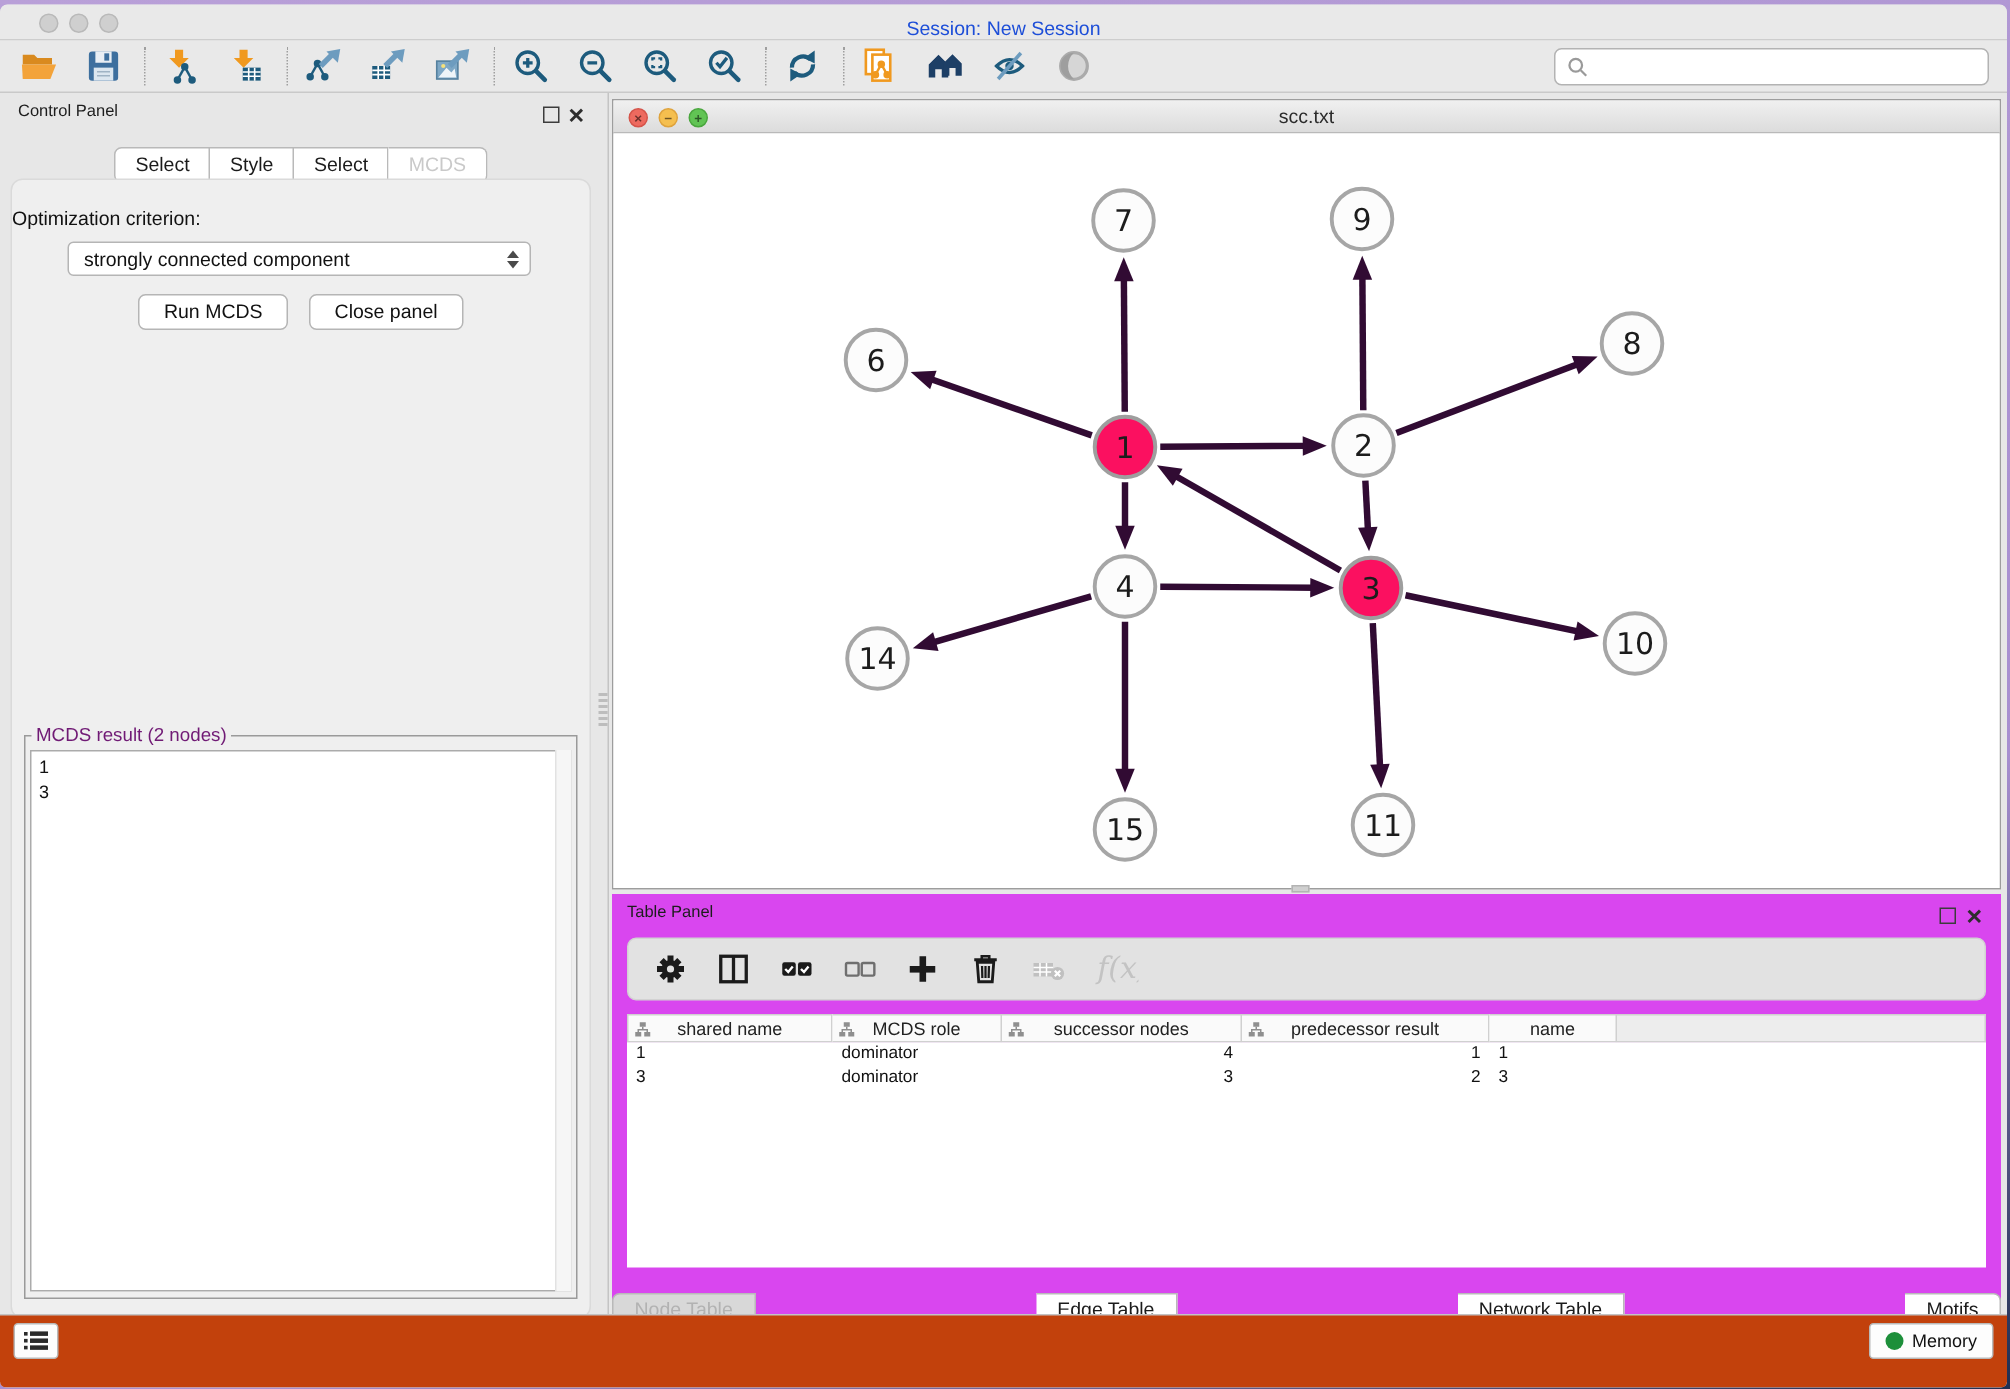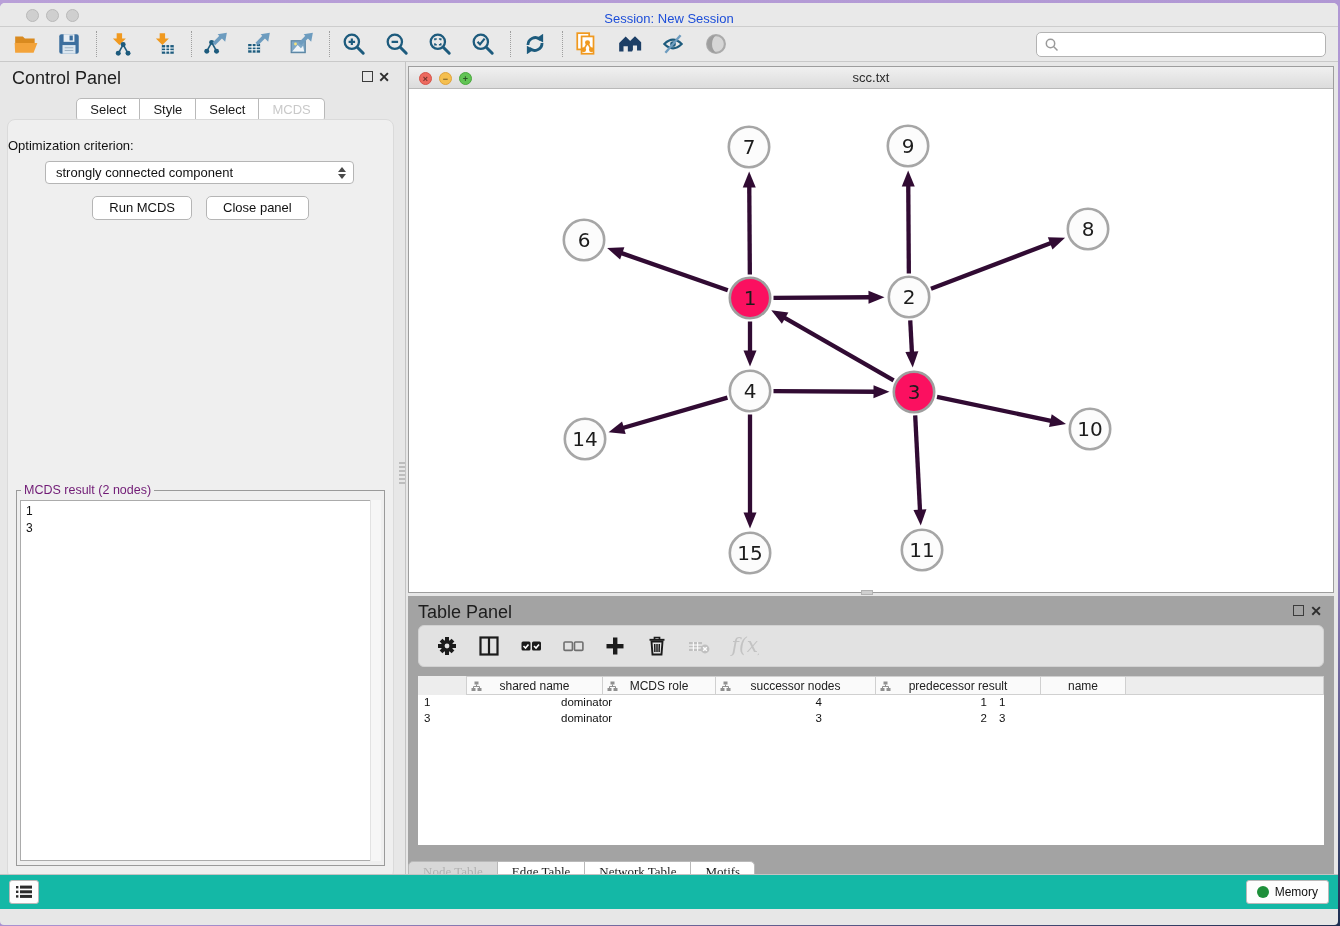--- a/index.html
+++ b/index.html
@@ -33,7 +33,7 @@
   
   .control-panel { position:absolute; left:0; top:59px; width:401px; height:828px;
     background:#e7e7e7; }
-  .panel-title { position:absolute; left:12px; top:6px; font-size:18px; color:#1d1d1d; }
+  .panel-title { position:absolute; left:12px; top:6px; font-size:11px; color:#1d1d1d; }
   .pn-float { position:absolute; width:11px; height:11px; border:1.6px solid #3c3c3c; top:9px; }
   .pn-close { position:absolute; top:7px; font-size:14px; font-weight:bold; color:#2d2d2d; }
   .cp-tabs { position:absolute; top:36px; left:0; right:0; display:flex; justify-content:center; }

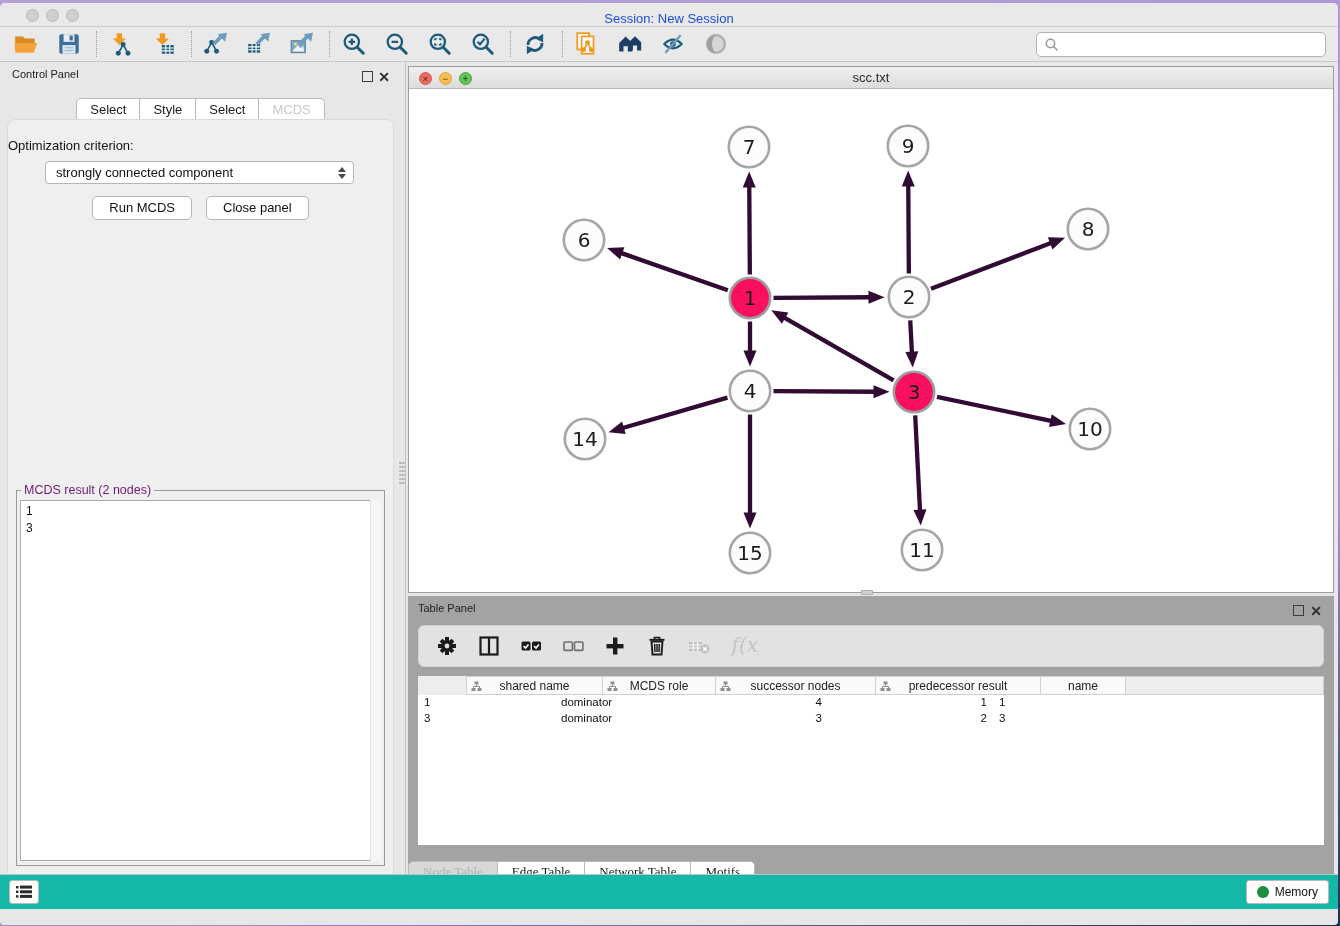--- a/index.html
+++ b/index.html
@@ -85,7 +85,7 @@
     background:#cfcfcf; border:1px solid #b3b3b3; }
   
   .table-panel { position:absolute; left:408px; top:593px; width:926px; height:290px;
-    background:#a3a3a3; }
+    background:#d946ef; }
   .tp-toolbar { position:absolute; top:29px; left:10px; right:10px; height:42px;
     background:#e2e2e2; border:1px solid #d2d2d2; border-radius:6px;
     display:flex; align-items:center; padding-left:16px; gap:18px; }

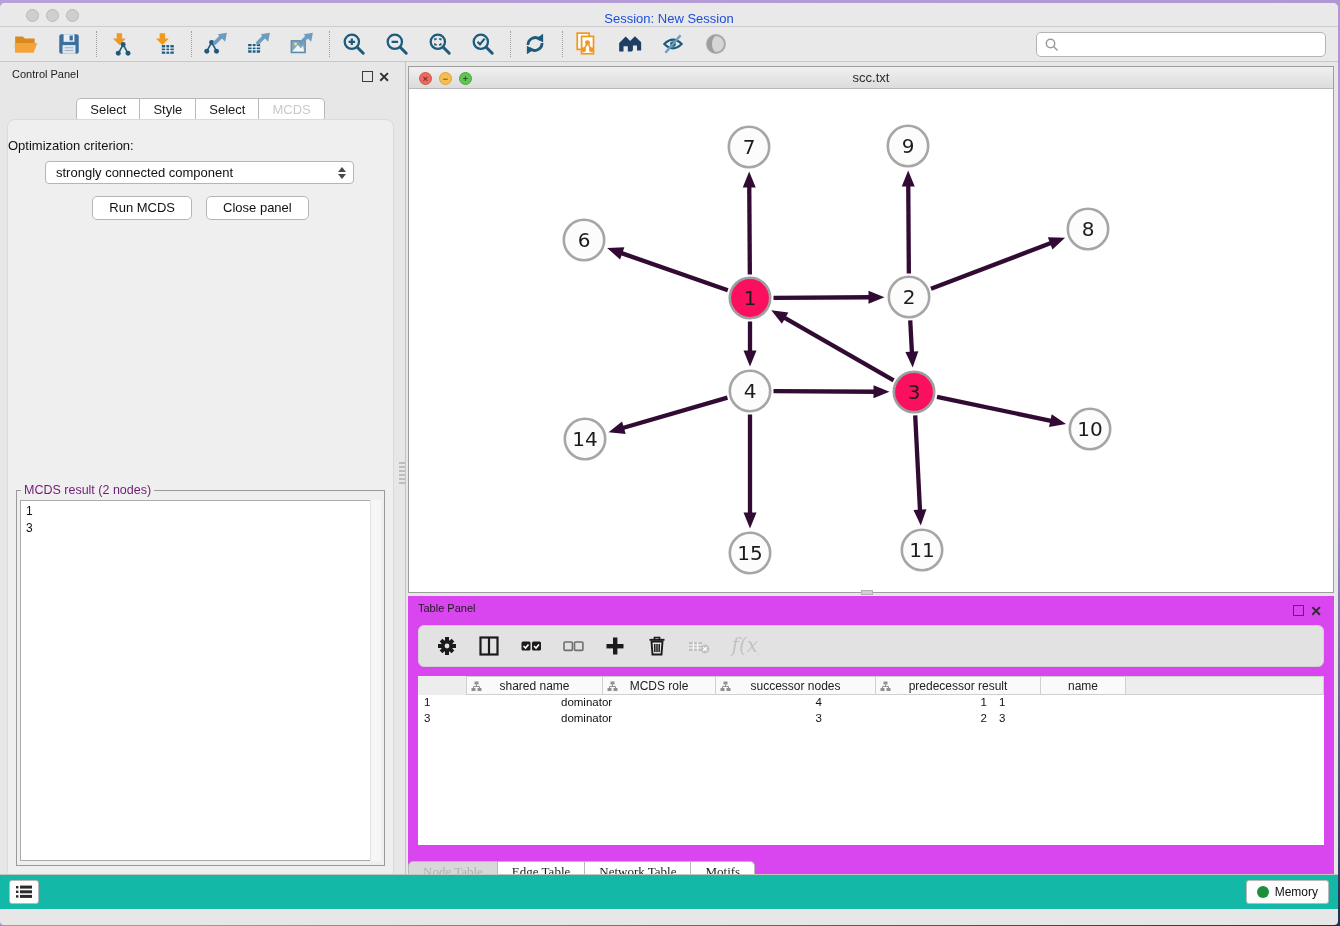--- a/index.html
+++ b/index.html
@@ -91,7 +91,7 @@
     display:flex; align-items:center; padding-left:16px; gap:18px; }
   .tp-icon { display:flex; align-items:center; justify-content:center; }
   .tbl-header { position:absolute; top:80px; left:10px; right:10px; height:19px;
-    background:#ededed; display:flex;padding-left:48px; }
+    background:#ededed; display:flex; }
   .th-cell { position:relative; border:1px solid #d0d0d0; border-left:none;
     background:#fafafa; height:19px; font-size:12px; color:#222;
     display:flex; align-items:center; justify-content:center; }

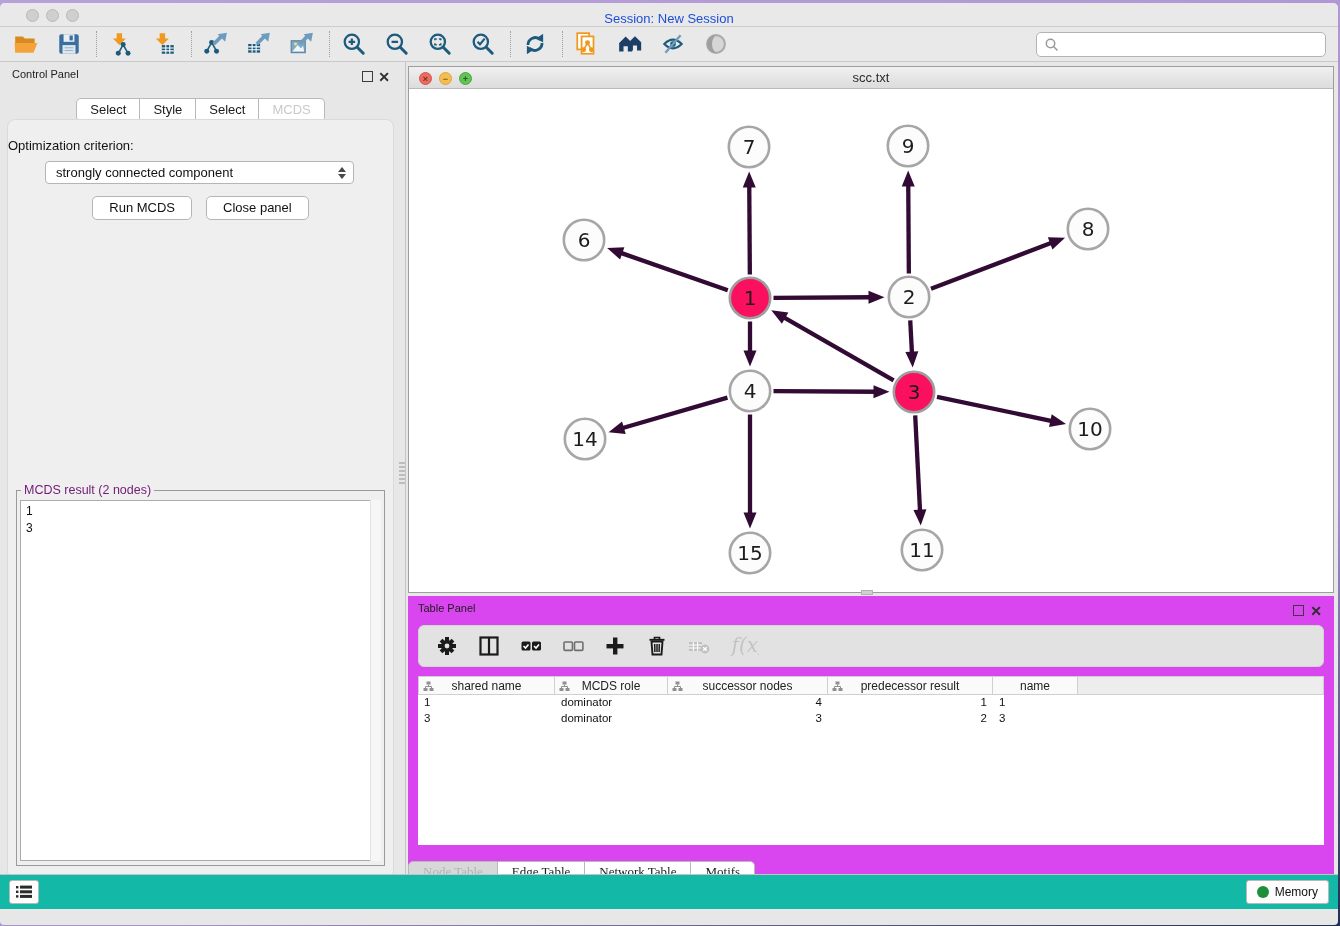--- a/index.html
+++ b/index.html
@@ -100,7 +100,7 @@
   .tbl-body { position:absolute; top:99px; left:10px; right:10px; height:150px; background:#fff; }
   .tbl-row { display:flex; height:16px; }
   .td-cell { font-size:11.5px; color:#111; padding:1px 6px 0 6px; overflow:hidden; }
-  .bt-tabs { position:absolute; bottom:2px; left:0; right:0; display:flex; justify-content:flex-start;font-family:Liberation Serif, serif; }
+  .bt-tabs { position:absolute; bottom:2px; left:0; right:0; display:flex; justify-content:space-between; }
   .bseg { font-size:13px; padding:2px 14px 3px 14px; background:#fff;
     border:1px solid #b9b9b9; border-left:none; color:#1b1b1b; }
   .bseg:first-child { border-left:1px solid #b9b9b9; border-radius:5px 0 0 5px; }

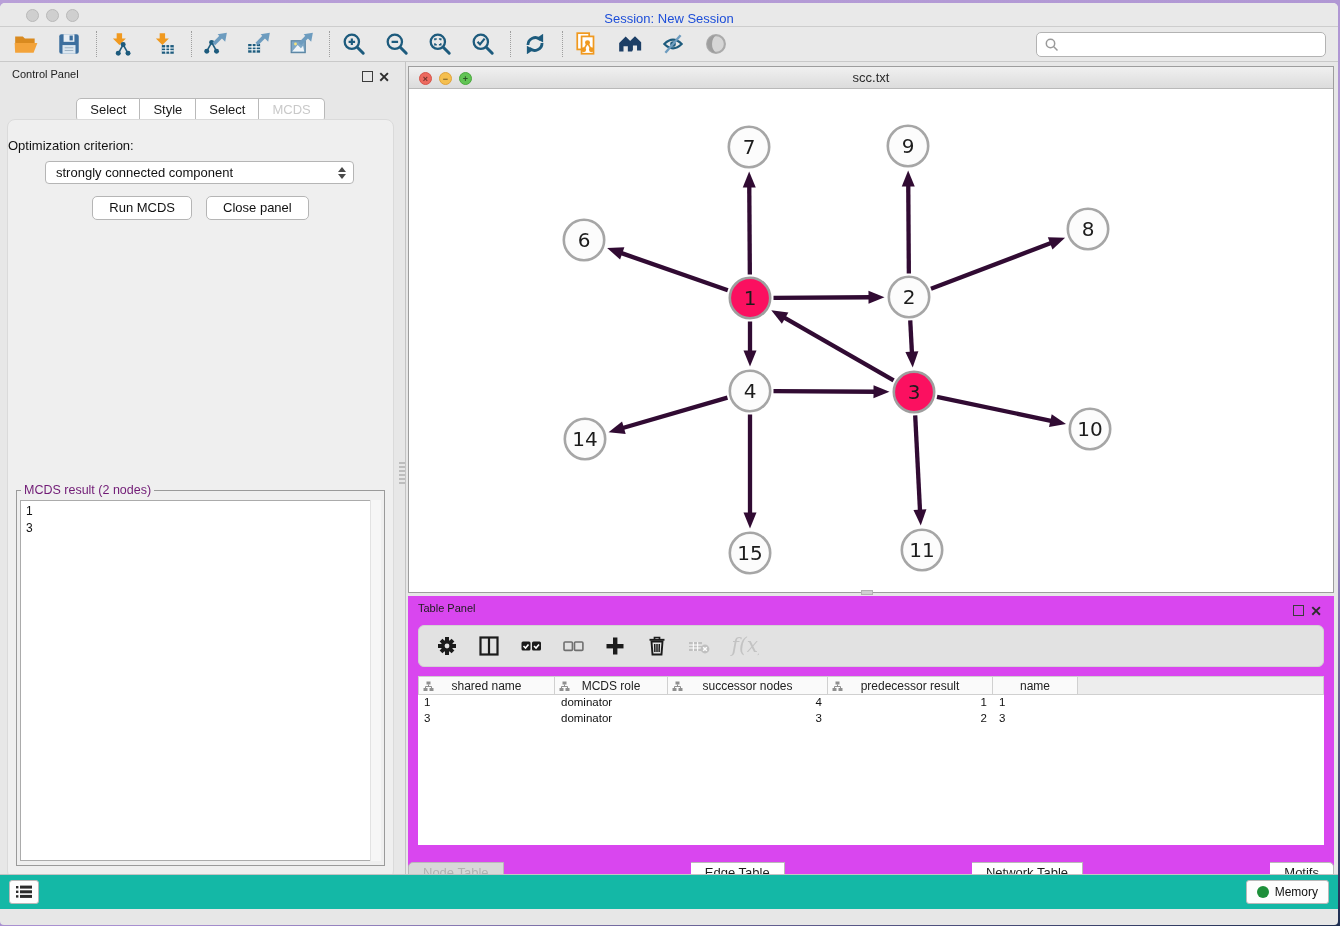--- a/index.html
+++ b/index.html
@@ -107,8 +107,8 @@
   .bseg:last-child { border-radius:0 5px 5px 0; }
   .bseg.selected { background:#d8d8d8; color:#b2b2b2; }
   
-  .statusbar { position:absolute; left:0; right:0; bottom:16px; height:35px;
-    background:#14b8a6; border-top:1px solid #c3c3c3; }
+  .statusbar { position:absolute; left:0; right:0; bottom:0; height:49px;
+    background:#c2410c; border-top:1px solid #c3c3c3; }
   .sb-left-btn { position:absolute; left:9px; top:5px; width:30px; height:24px;
     background:#fdfdfd; border:1px solid #b9b9b9; border-radius:3px;
     display:flex; align-items:center; justify-content:center; }

